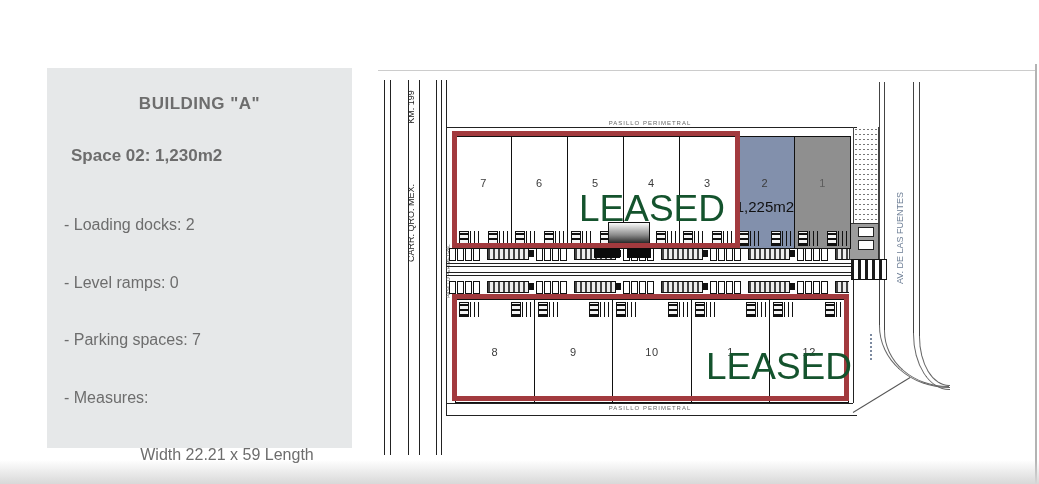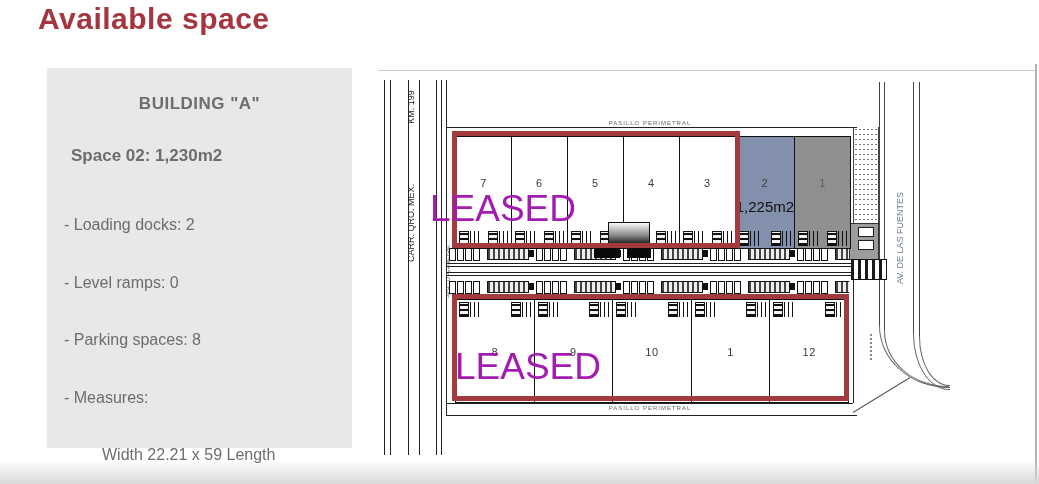--- a/index.html
+++ b/index.html
@@ -103,7 +103,6 @@
 
 <div id="stage">
 
-  <div id="page-title">Available space</div>
 
   <div id="info-panel">
     <div id="panel-heading">BUILDING "A"</div>

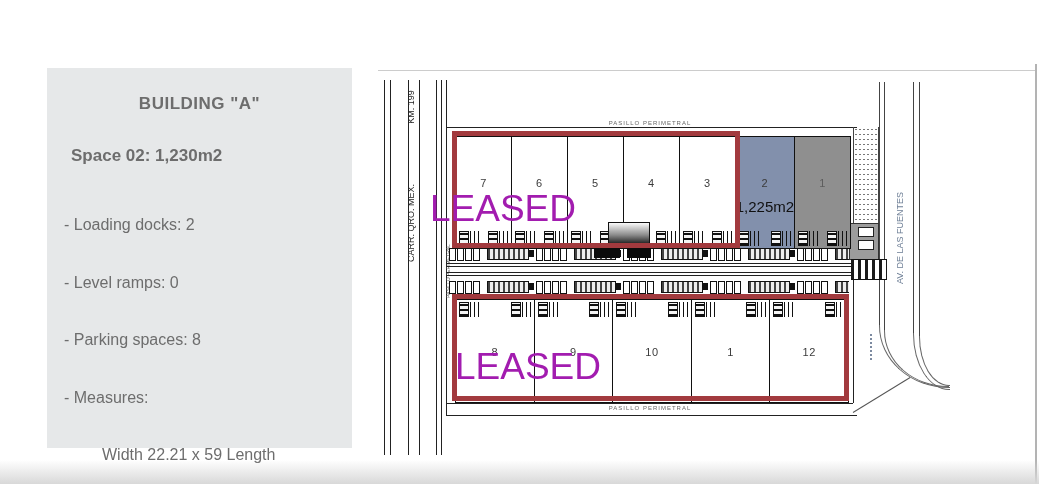--- a/index.html
+++ b/index.html
@@ -89,7 +89,7 @@
   .leased-box{position:absolute;border:5px solid #a23a3e;box-sizing:border-box;z-index:5;}
   #leased-box-top{left:452px;top:131px;width:288px;height:117px;}
   #leased-box-bottom{left:452px;top:294px;width:397px;height:107px;}
-  .leased-text{position:absolute;color:#a21caf;font-size:37px;font-weight:400;z-index:6;text-align:left;}
+  .leased-text{position:absolute;color:#14532d;font-size:37px;font-weight:400;z-index:6;text-align:right;}
   #leased-top{left:430px;top:188px;width:295px;}
   #leased-bottom{left:455px;top:346px;width:397px;}
 

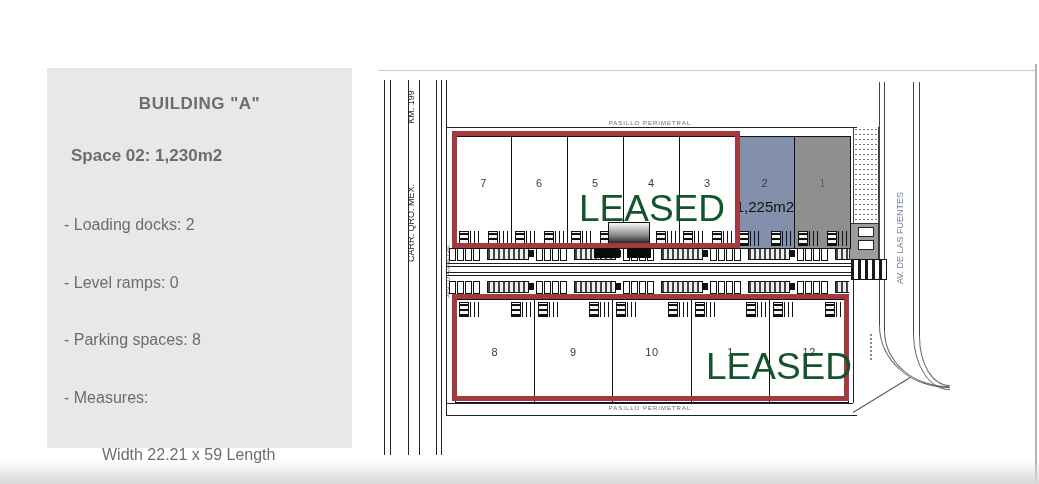--- a/index.html
+++ b/index.html
@@ -110,7 +110,7 @@
     <div id="panel-details">
         <div class="detail-line">- Loading docks: 2</div>
         <div class="detail-line">- Level ramps: 0</div>
-        <div class="detail-line">- Parking spaces: 8</div>
+        <div class="detail-line">- Parking spaces: 7</div>
         <div class="detail-line">- Measures:</div>
         <div class="detail-line indent">Width 22.21 x 59 Length</div>
       </div>

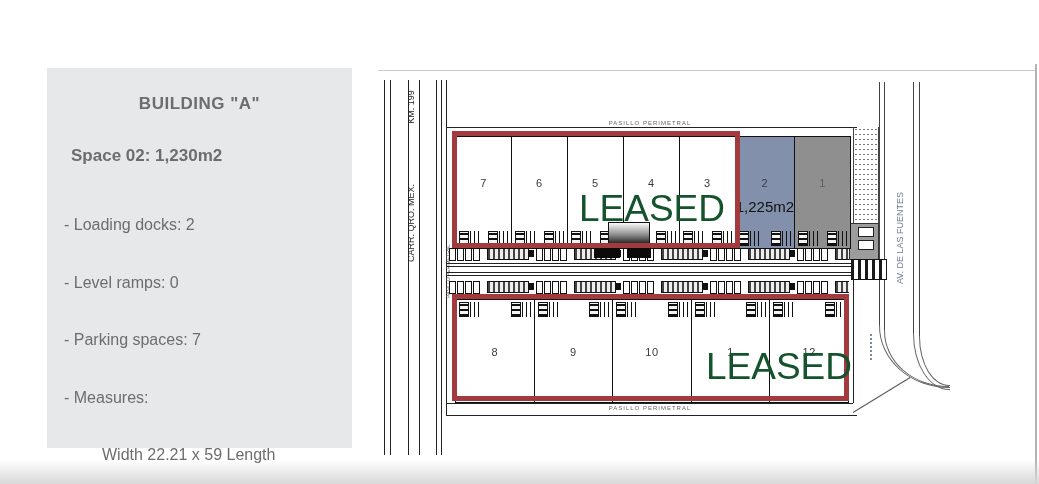--- a/index.html
+++ b/index.html
@@ -17,7 +17,7 @@
   #panel-space{margin:32px 0 0 24px;font-size:17px;font-weight:700;}
   #panel-details{margin:46px 0 0 17px;font-size:16px;font-weight:500;line-height:25.5px;}
   .detail-line{white-space:nowrap;margin-top:32px;}
-  .detail-line.indent{padding-left:38px;}
+  .detail-line.indent{padding-left:38px;text-align:center;}
 
   
   .hline,.vline,.abs{position:absolute;}

